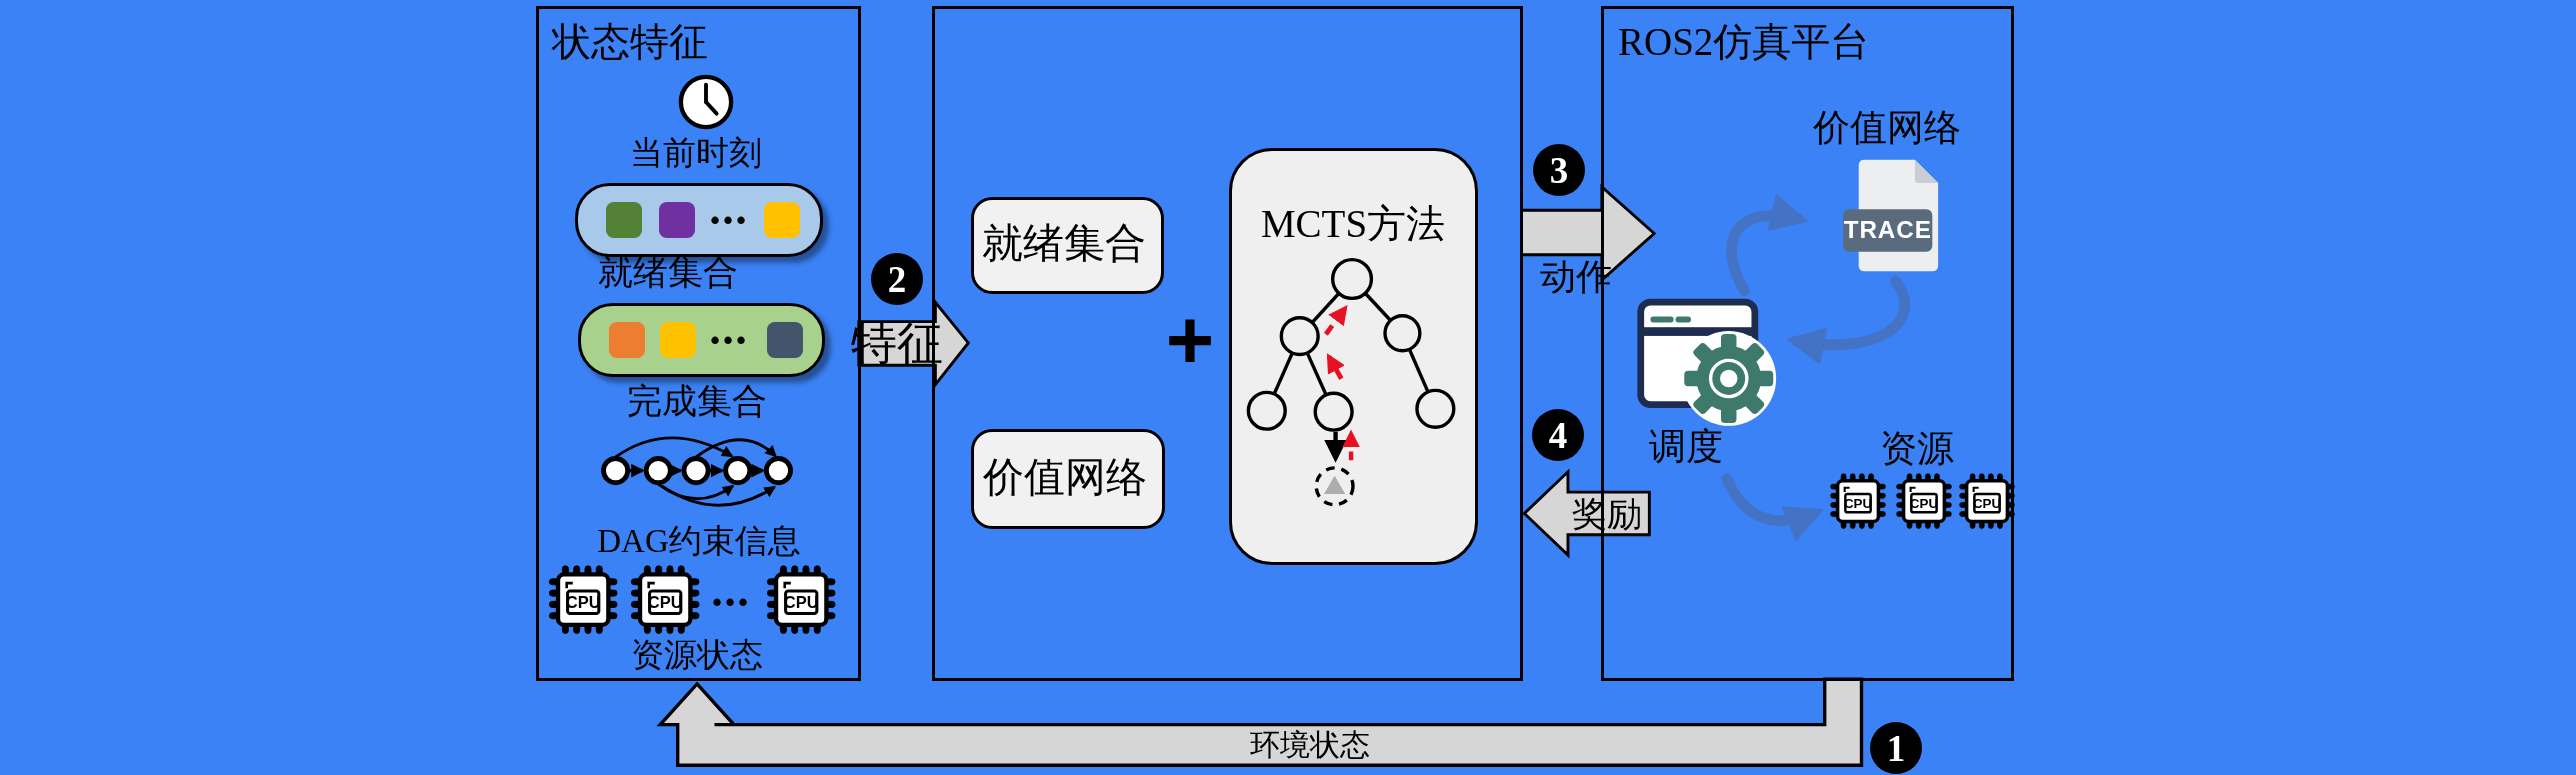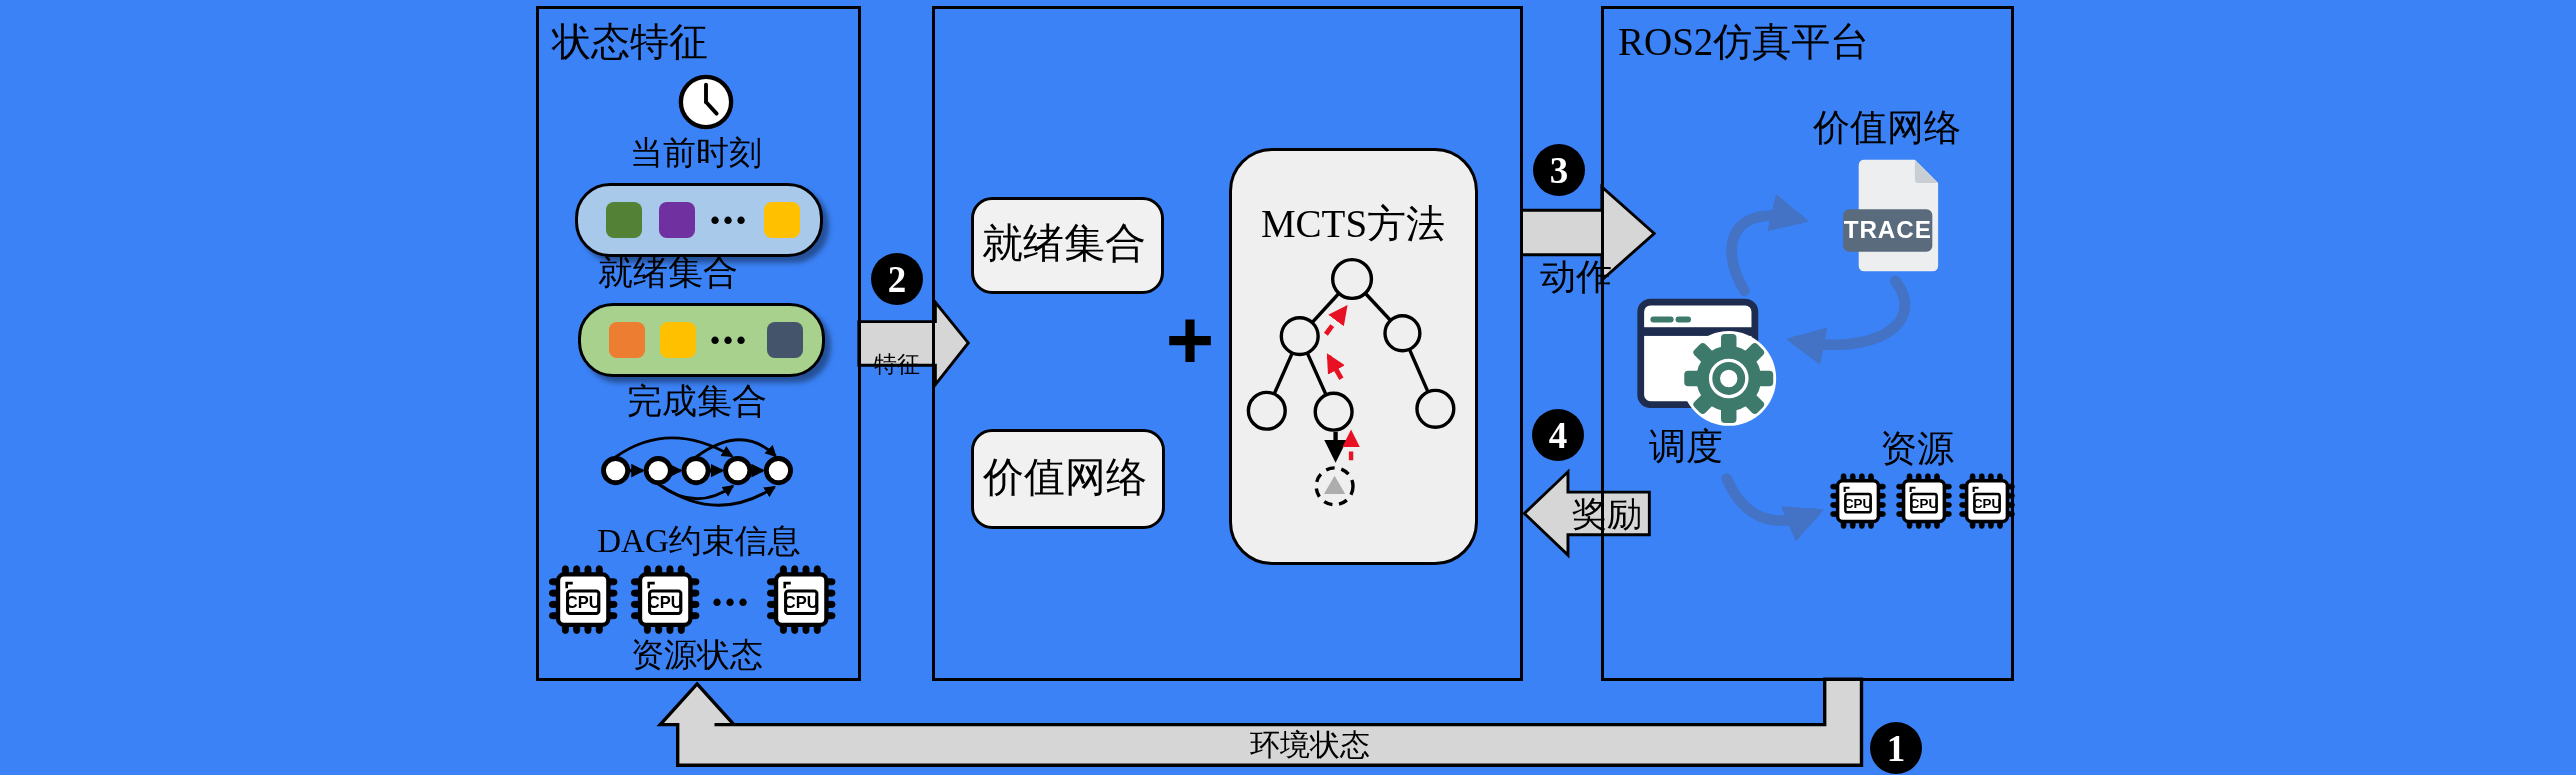--- a/index.html
+++ b/index.html
@@ -223,7 +223,7 @@
     <path d="M 1782 494 C 1798 532 1828 548 1872 530" fill="none" stroke="#4472c4" stroke-width="11" stroke-linecap="round" marker-end="url(#mk-blue)"></path>
   </svg>
 
-  <div class="lbl" style="left:897px;top:364px;font-size:23px;">特征</div>
+  <div class="lbl" style="left:897px;top:344px;font-size:46px;">特征</div>
   <div class="lbl" style="left:1576px;top:233px;font-size:36px;margin-top:44px;">动作</div>
   <div class="lbl" style="left:1607px;top:514px;font-size:35px;">奖励</div>
   <div class="lbl" style="left:1270px;top:745px;font-size:30px;margin-left:40px;">环境状态</div>

